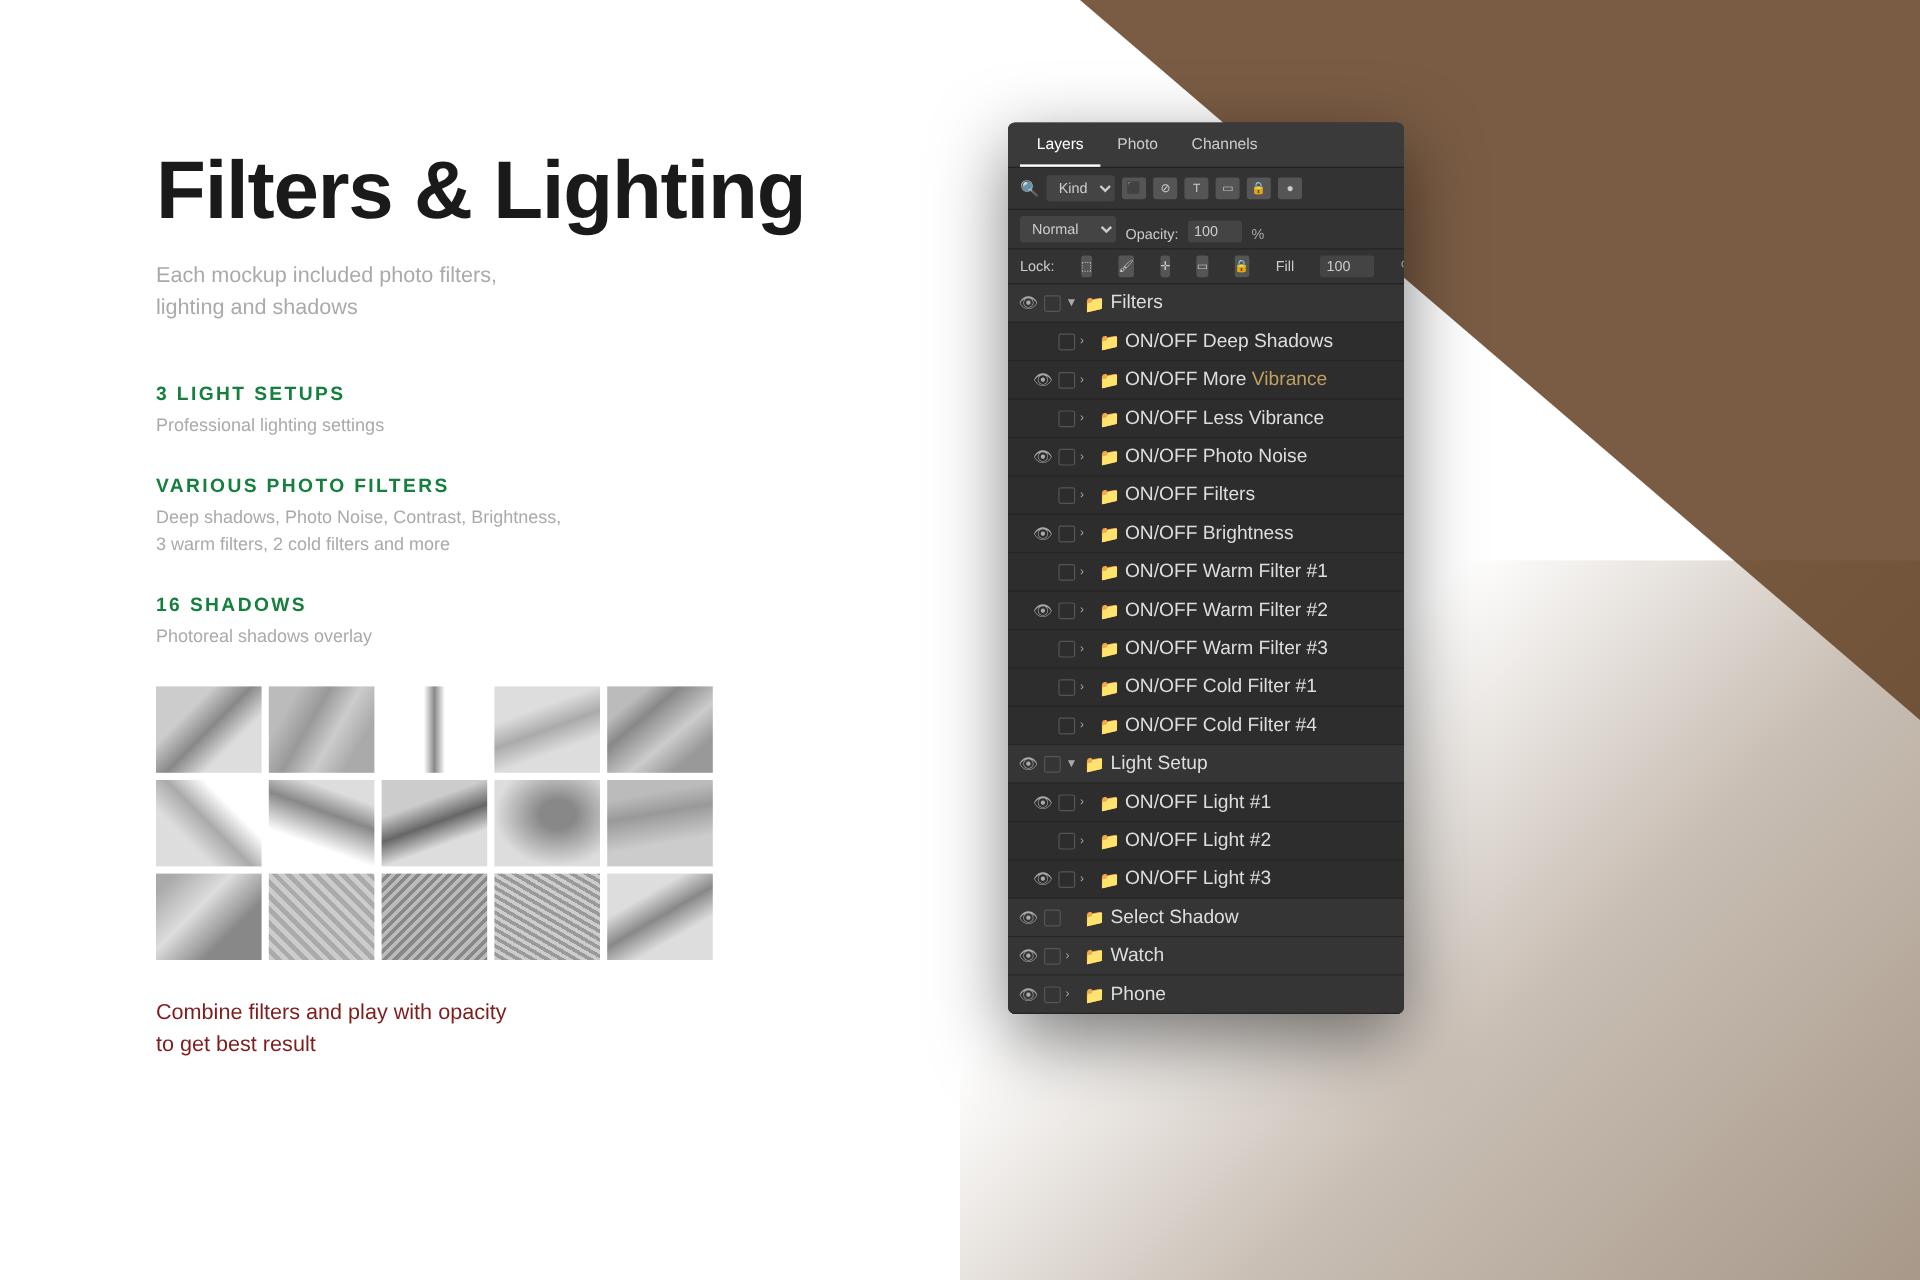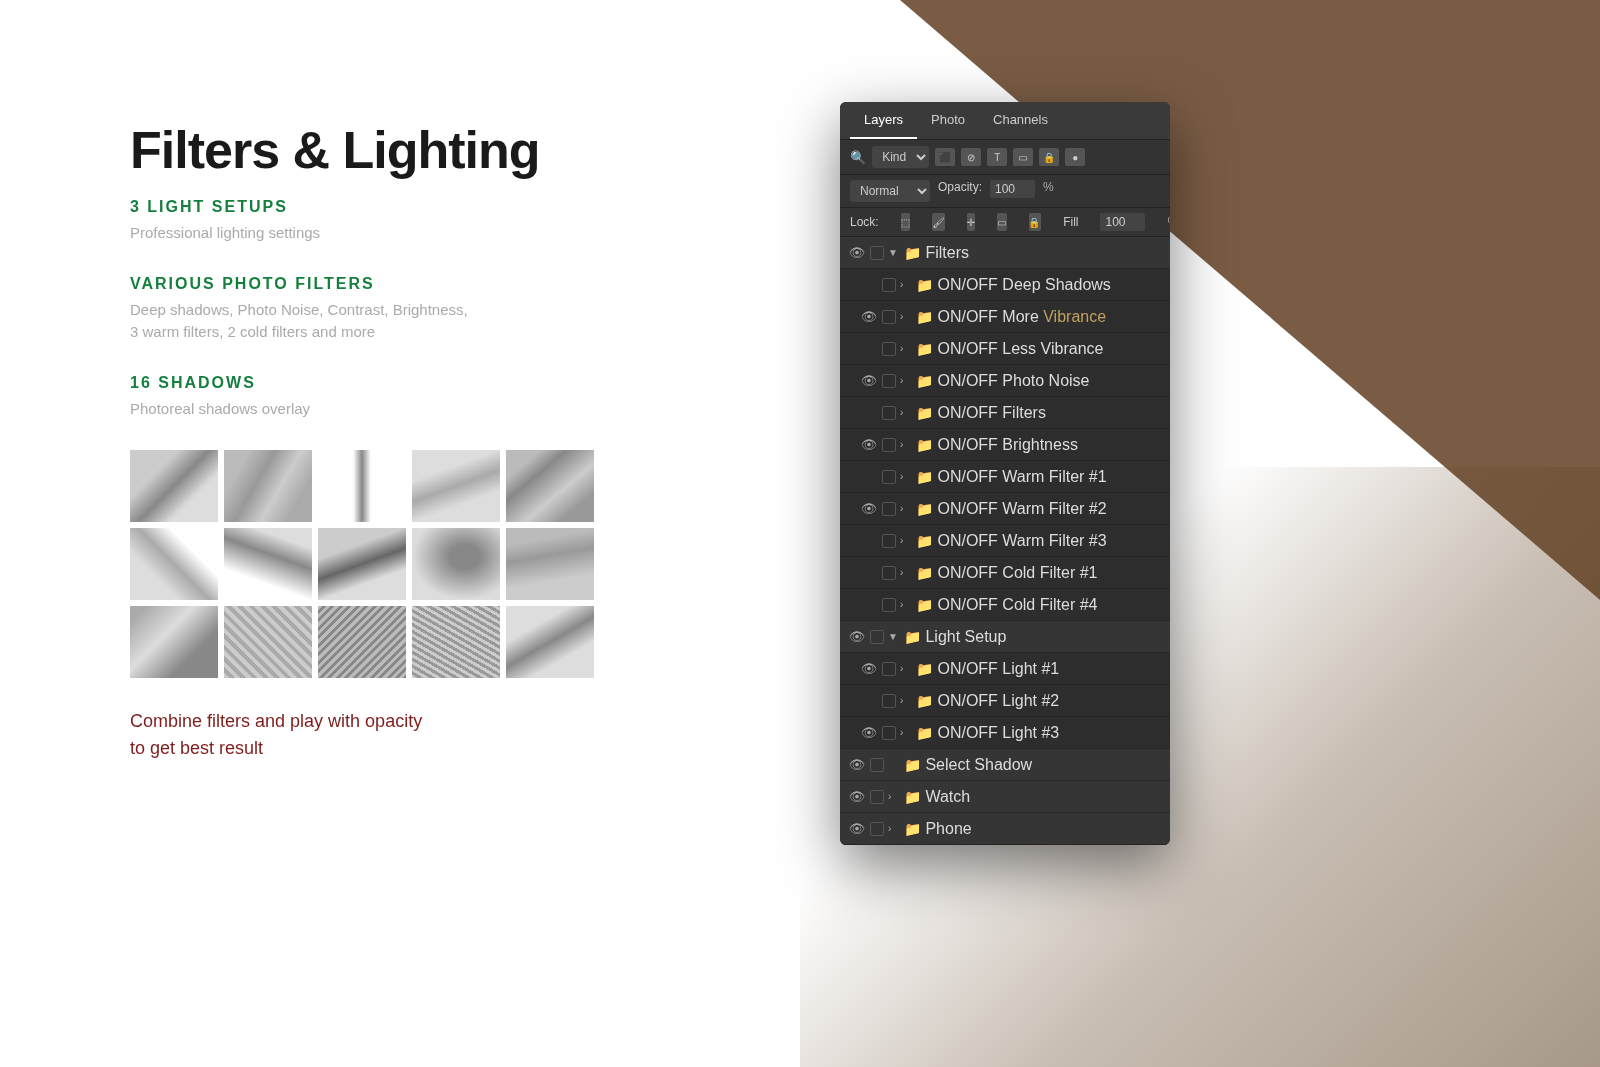--- a/index.html
+++ b/index.html
@@ -47,7 +47,7 @@
     }
 
     .main-title {
-      font-size: 52px;
+      font-size: 68px;
       font-weight: 700;
       color: #1a1a1a;
       margin-bottom: 18px;

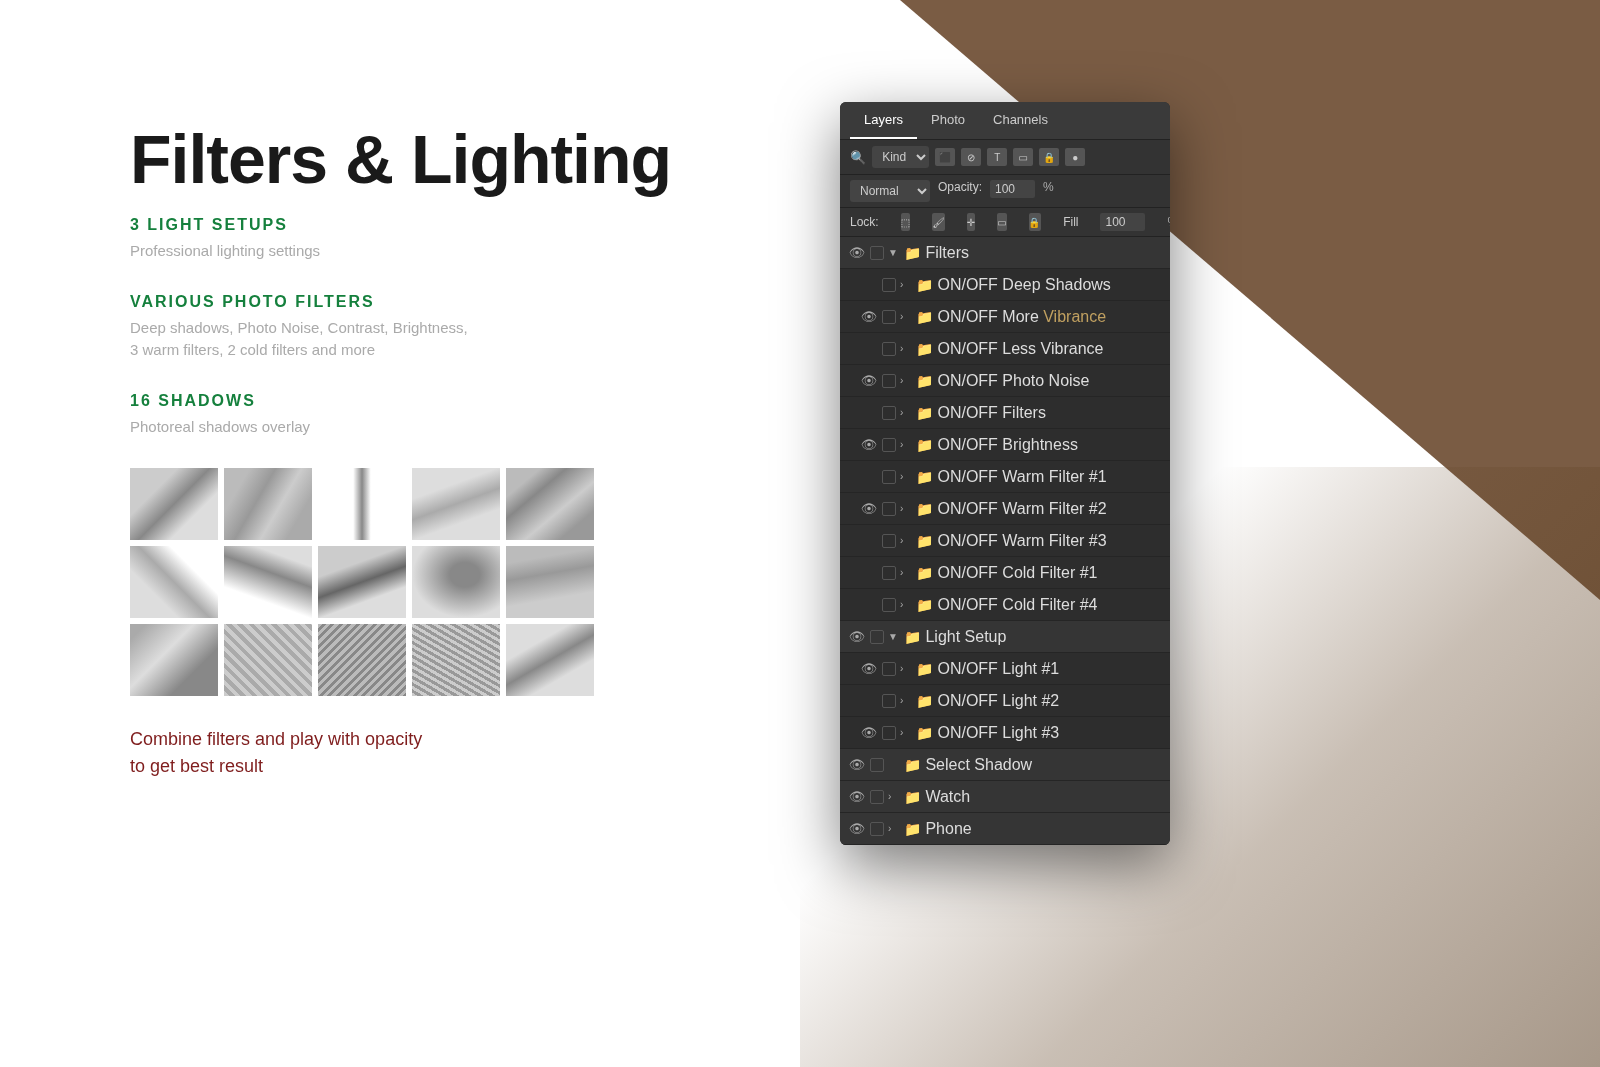--- a/index.html
+++ b/index.html
@@ -193,7 +193,7 @@
     
     .ps-of-row {
       display: flex;
-      align-items: flex-start;
+      align-items: flex-end;
       padding: 5px 10px;
       background: #333;
       gap: 8px;

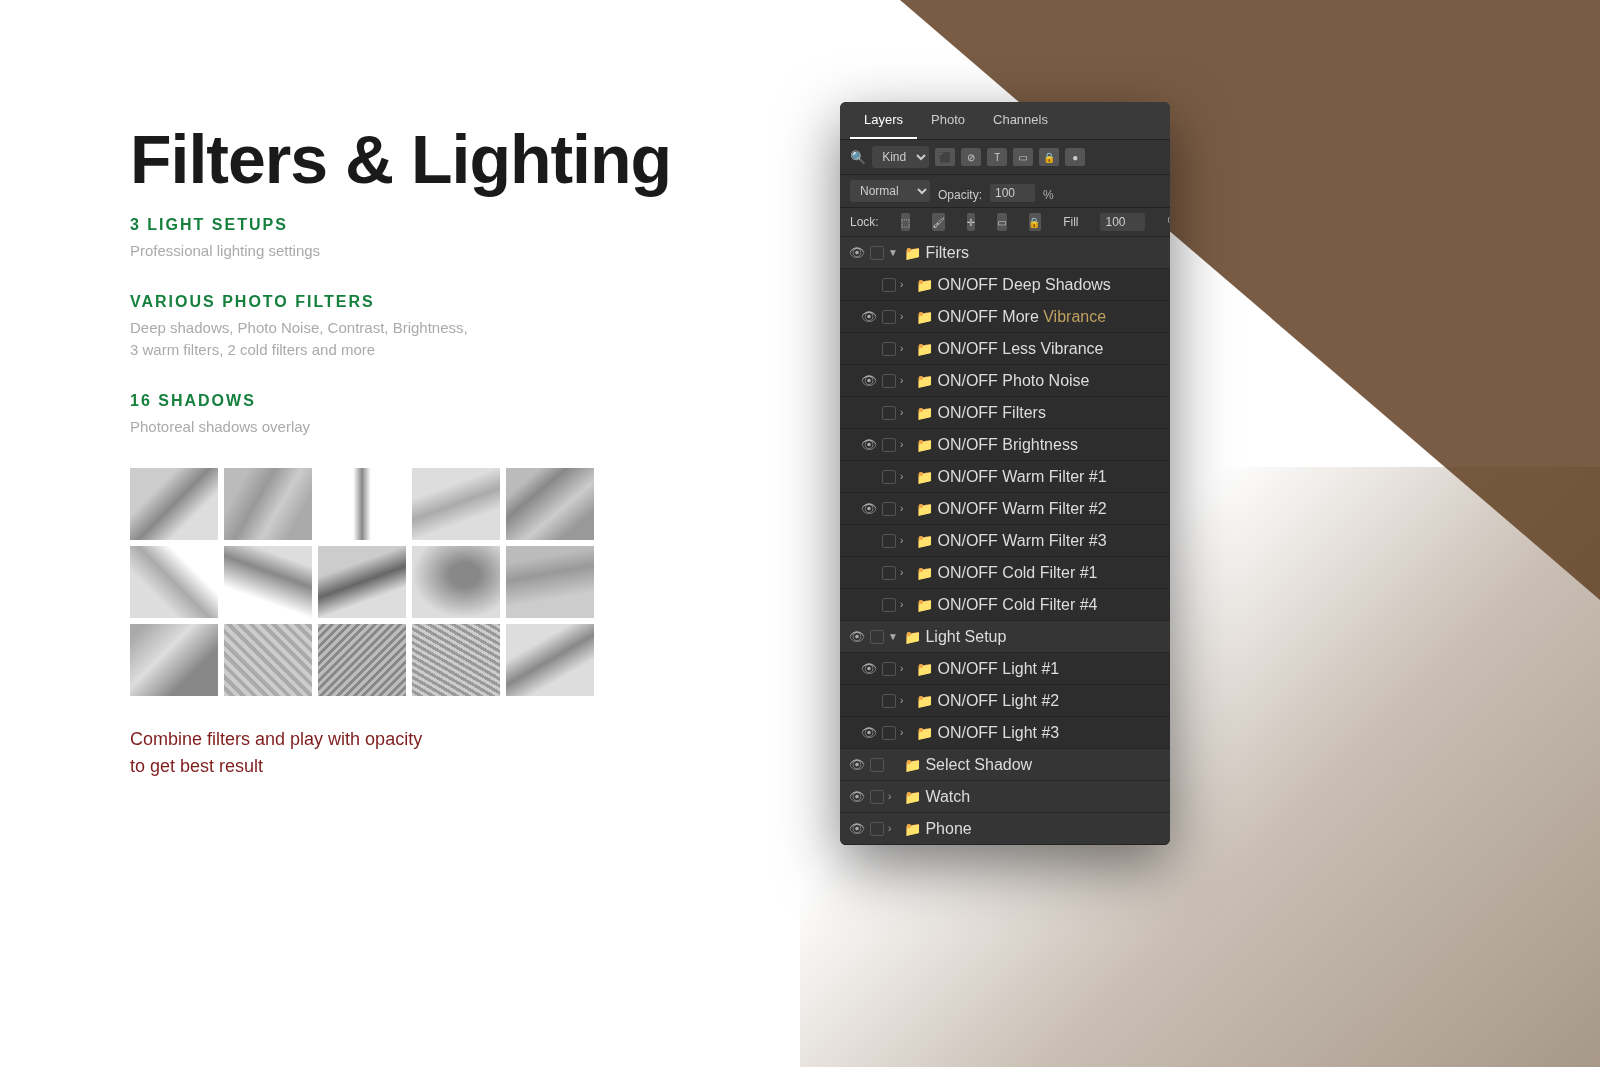--- a/index.html
+++ b/index.html
@@ -317,6 +317,7 @@
 <div class="content-area">
 
   <h1 class="main-title">Filters &amp; Lighting</h1>
+  <p class="main-subtitle">Each mockup included photo filters,<br>lighting and shadows</p>
 
   <div class="section">
     <div class="section-title">3 LIGHT SETUPS</div>

